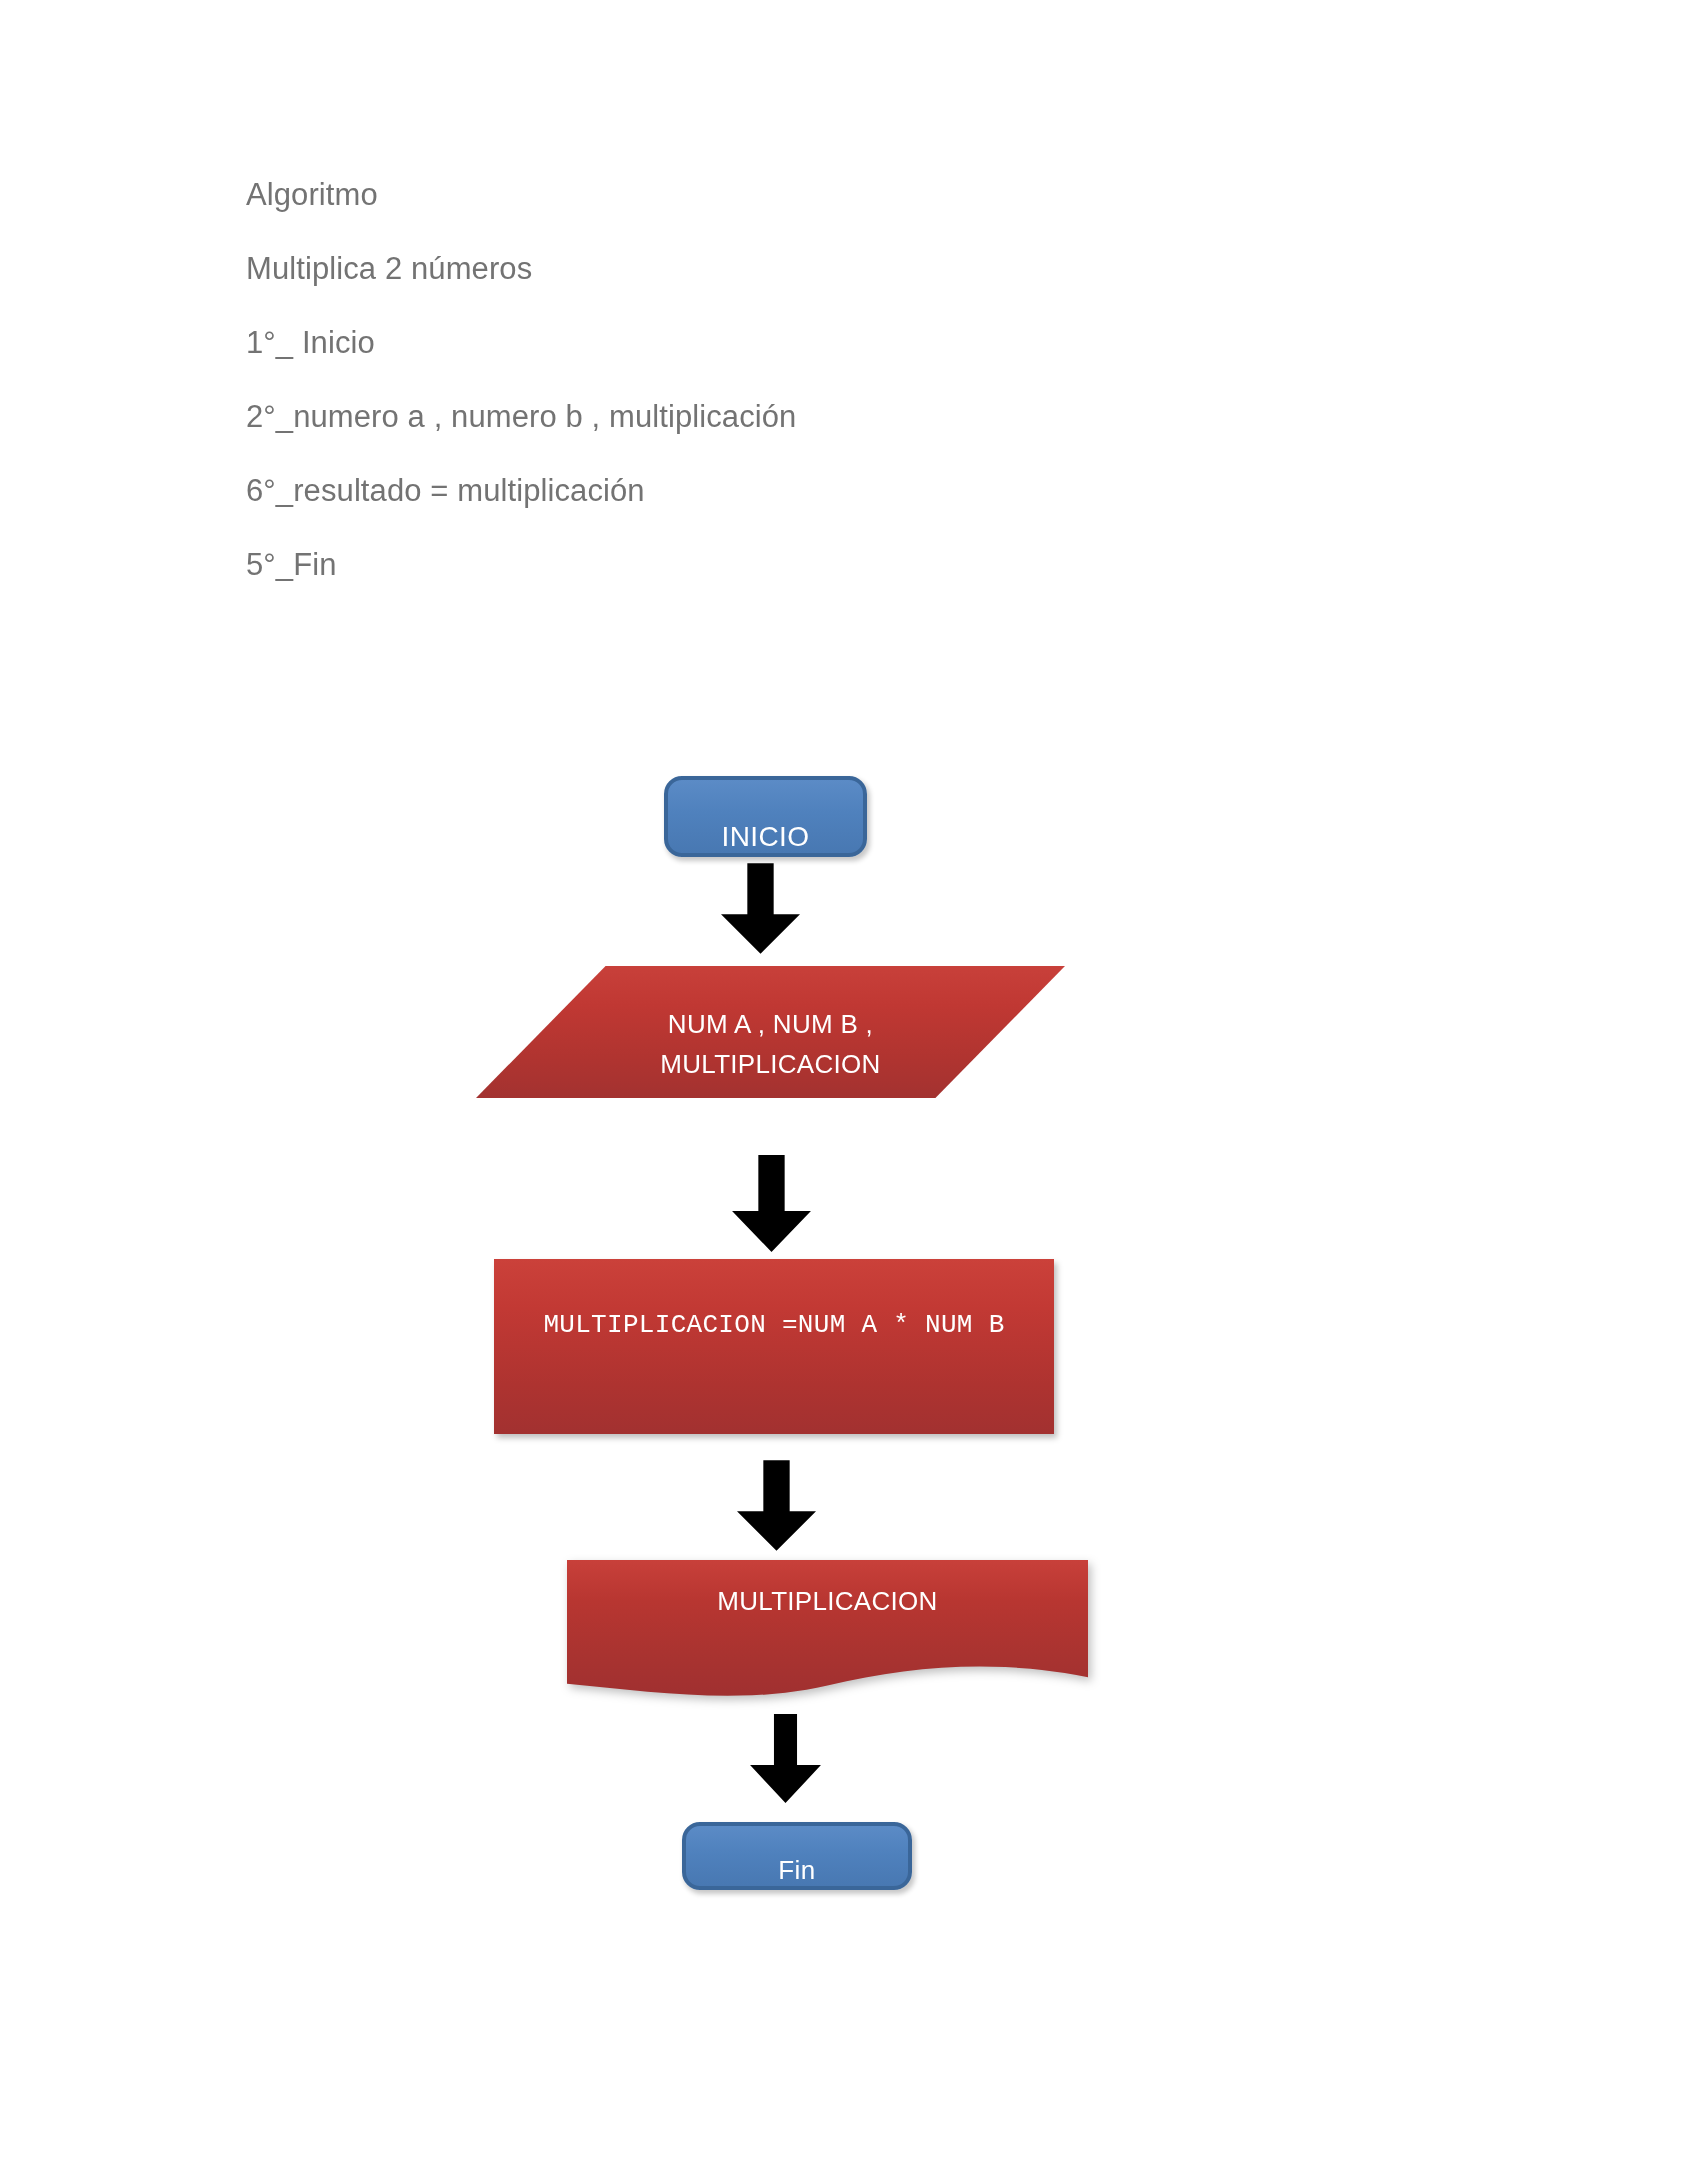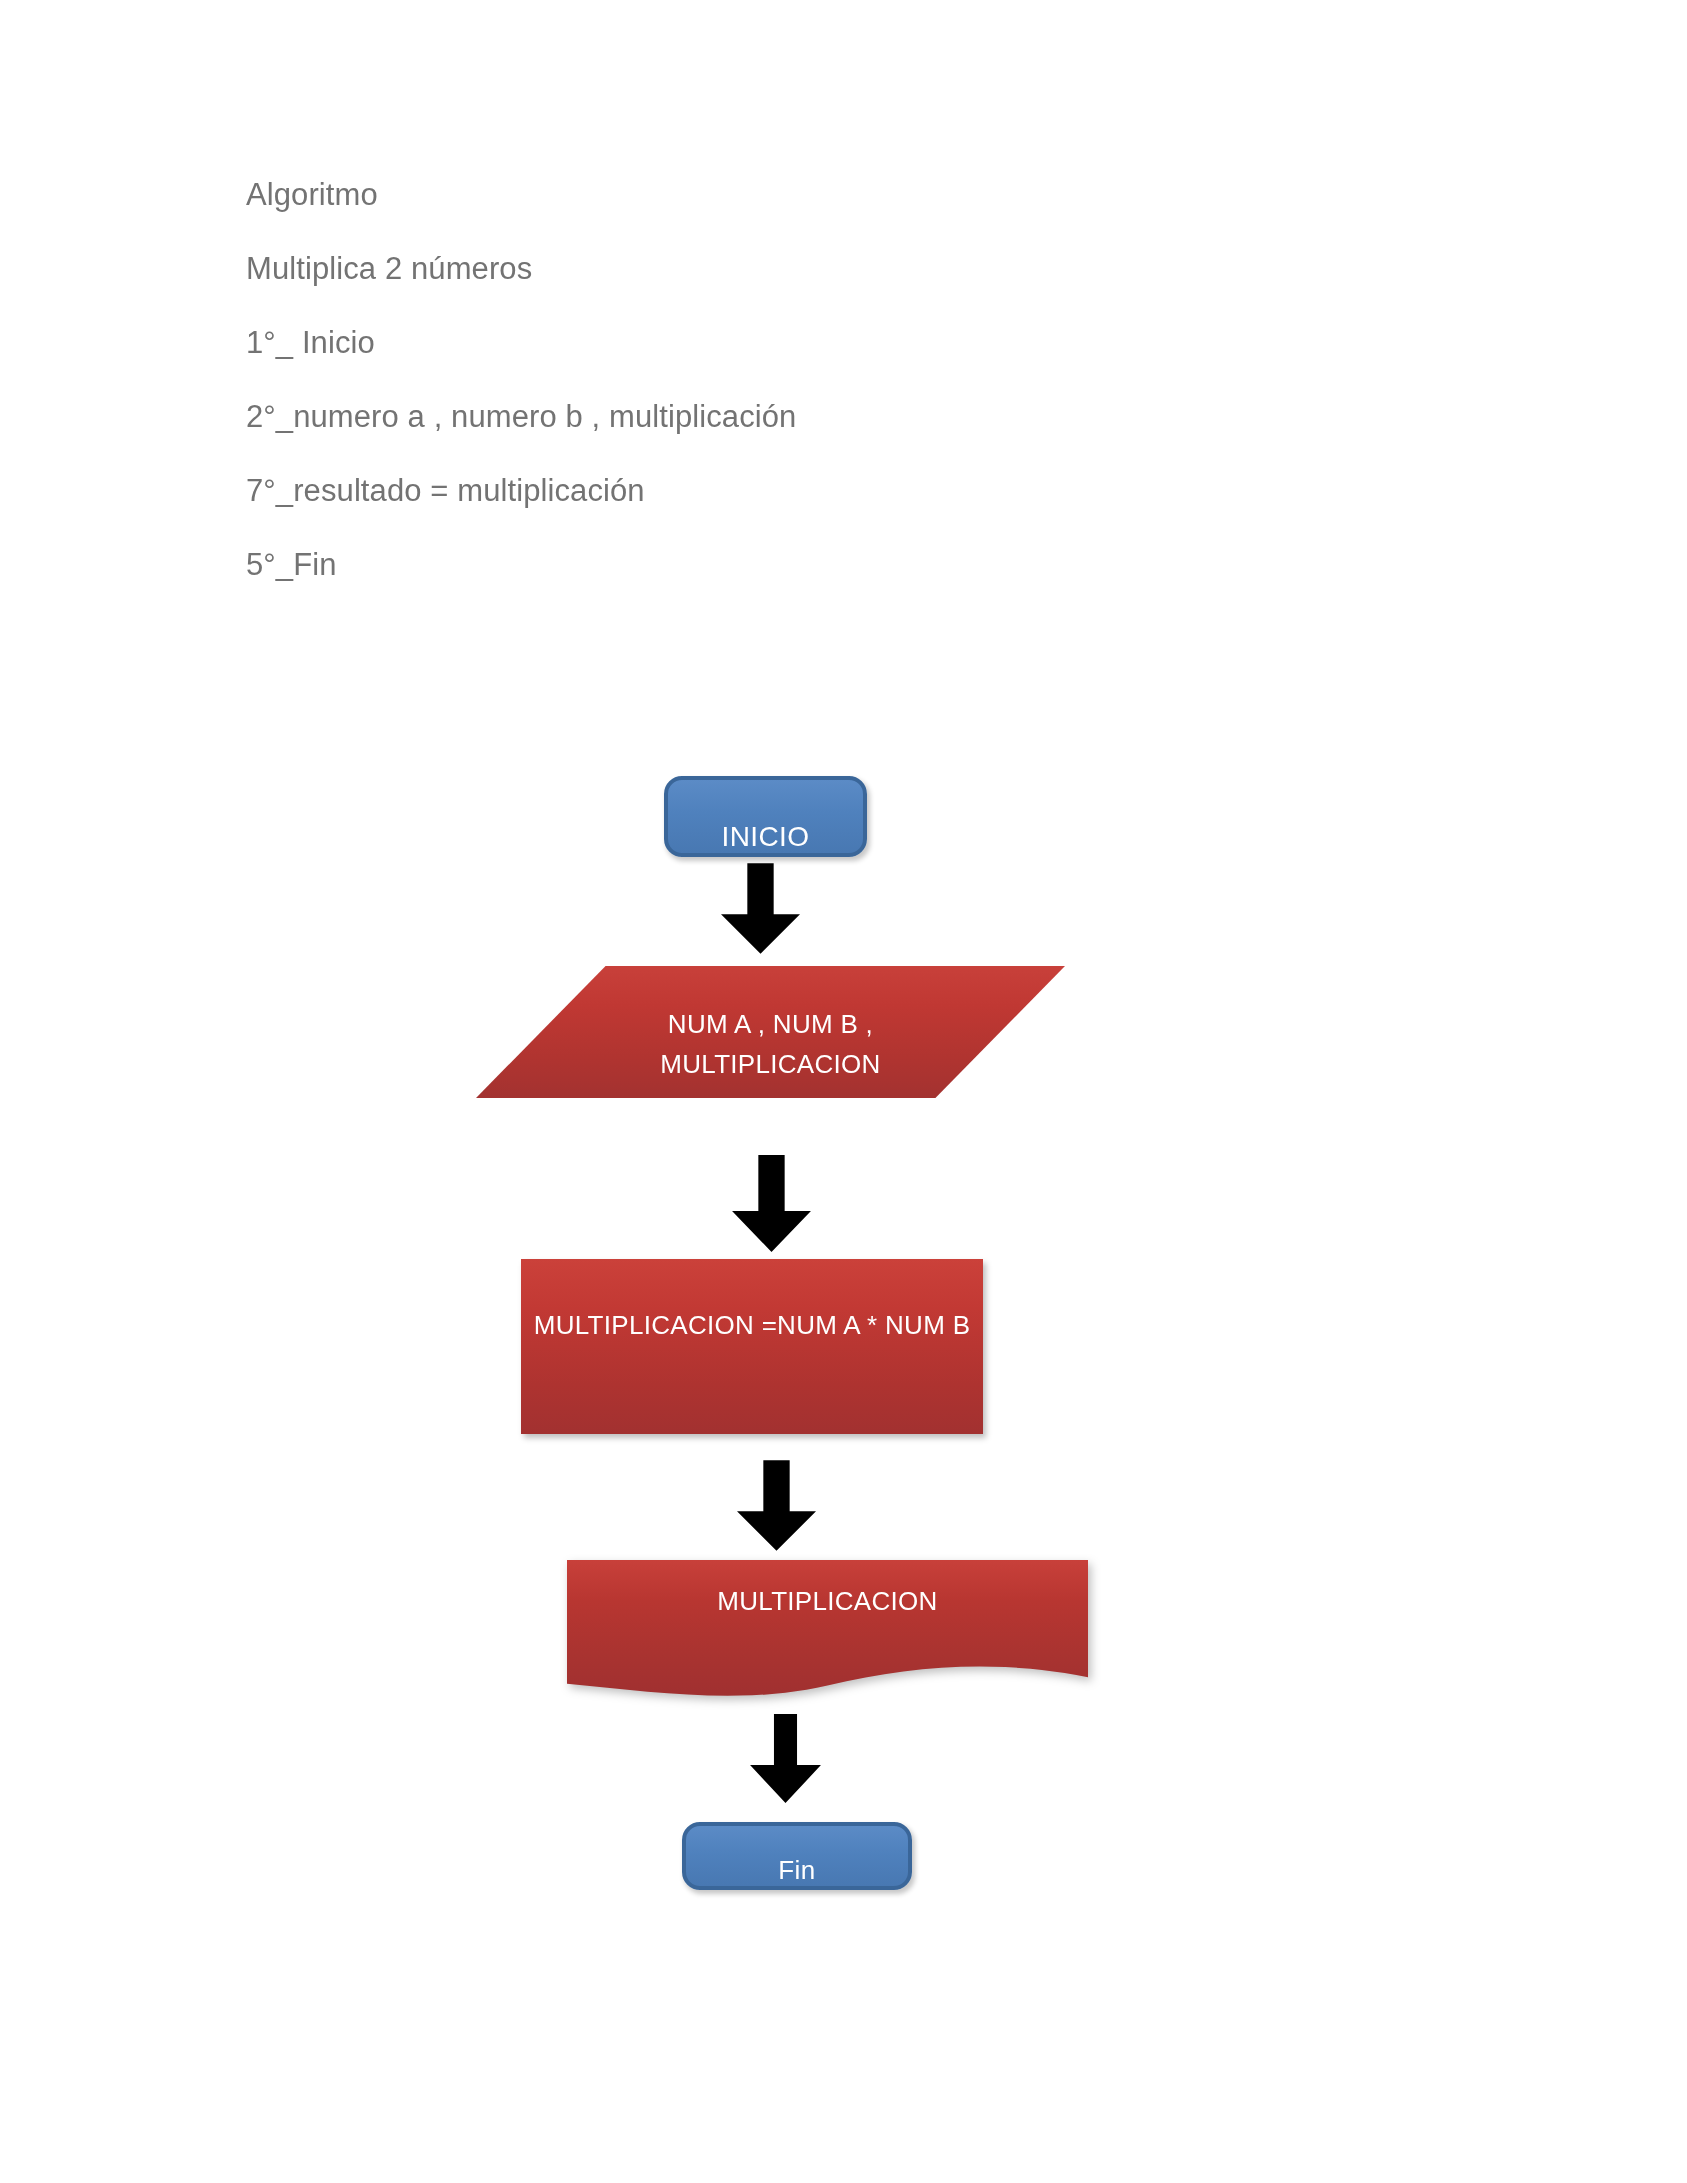--- a/index.html
+++ b/index.html
@@ -166,7 +166,7 @@
   <p class="algo-line">Multiplica 2 números</p>
   <p class="algo-line">1°_ Inicio</p>
   <p class="algo-line">2°_numero a , numero b , multiplicación</p>
-  <p class="algo-line">7°_resultado = multiplicación</p>
+  <p class="algo-line">6°_resultado = multiplicación</p>
   <p class="algo-line">5°_Fin</p>
 </div>
 

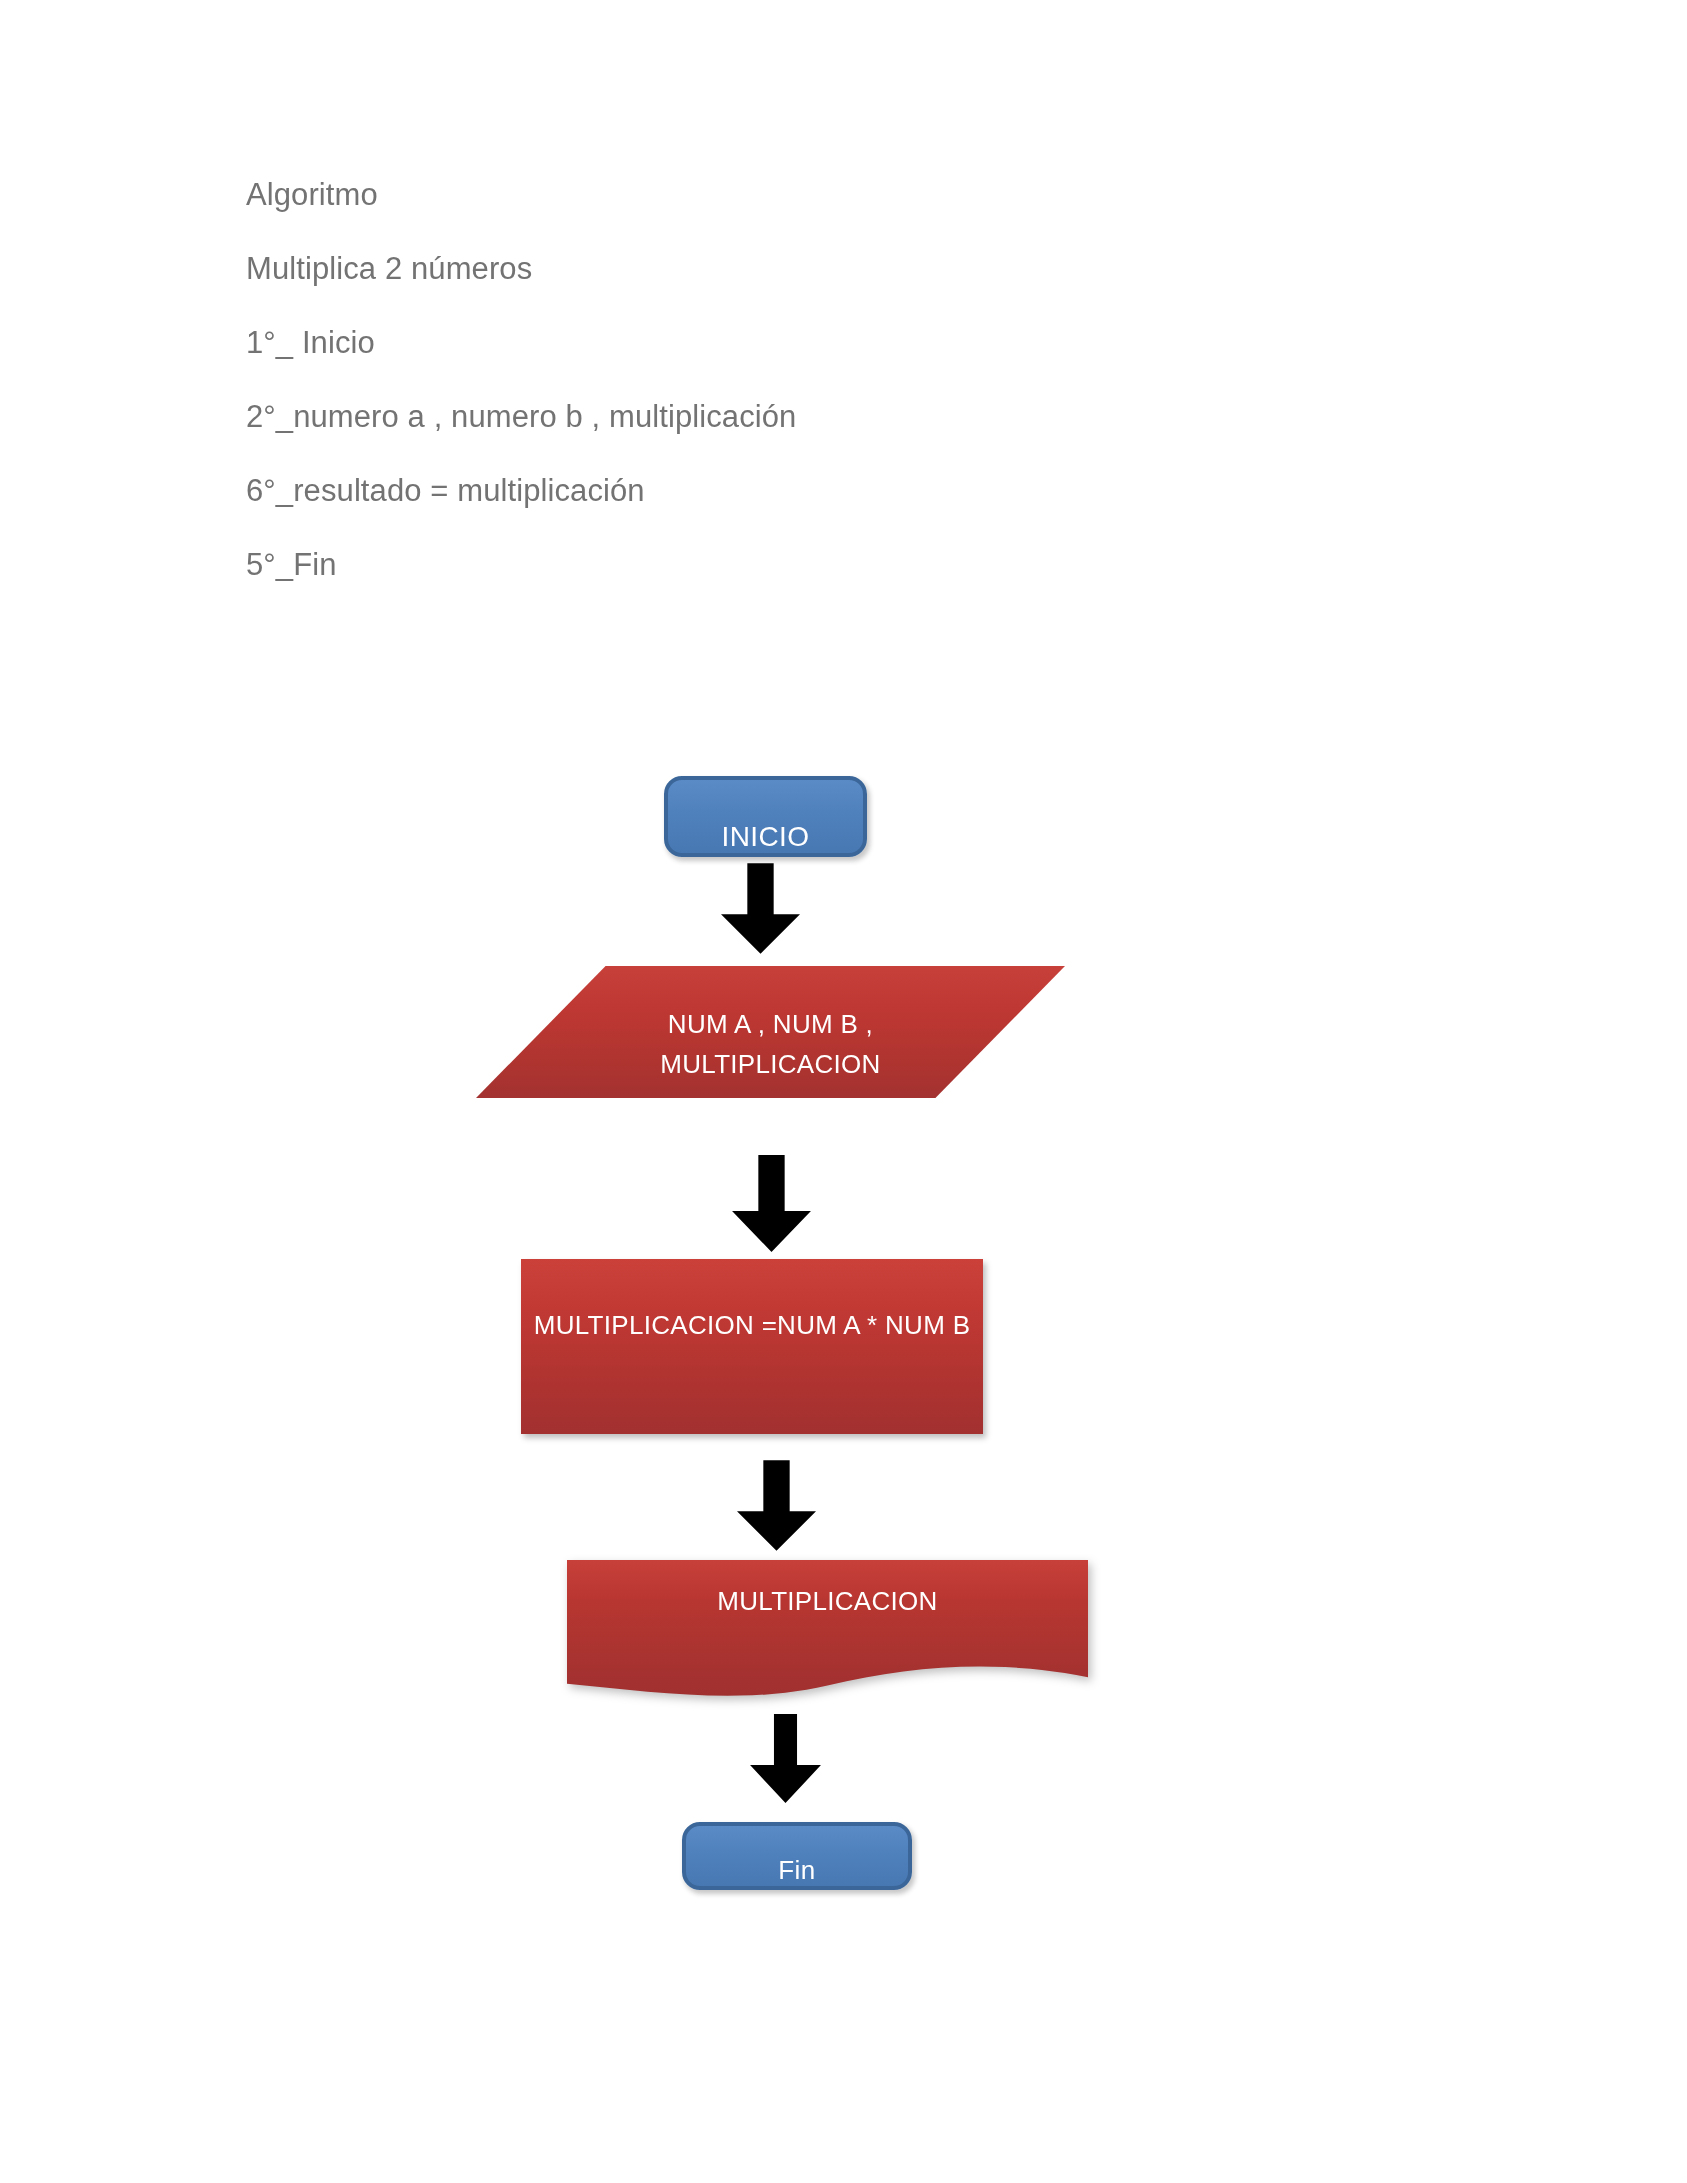--- a/index.html
+++ b/index.html
@@ -106,12 +106,13 @@
 
   
   #node-process {
-    left: 521px;
+    left: 494px;
     top: 1259px;
-    width: 462px;
+    width: 560px;
     height: 175px;
     background: linear-gradient(180deg, #CB413A 0%, #C23934 28%, #AE3330 72%, #A23130 100%);
     box-shadow: 3.3px 4.1px 5.8px rgba(0,0,0,0.25);
+    font-family: Liberation Mono, monospace;
   }
   #node-process .label {
     position: absolute;

